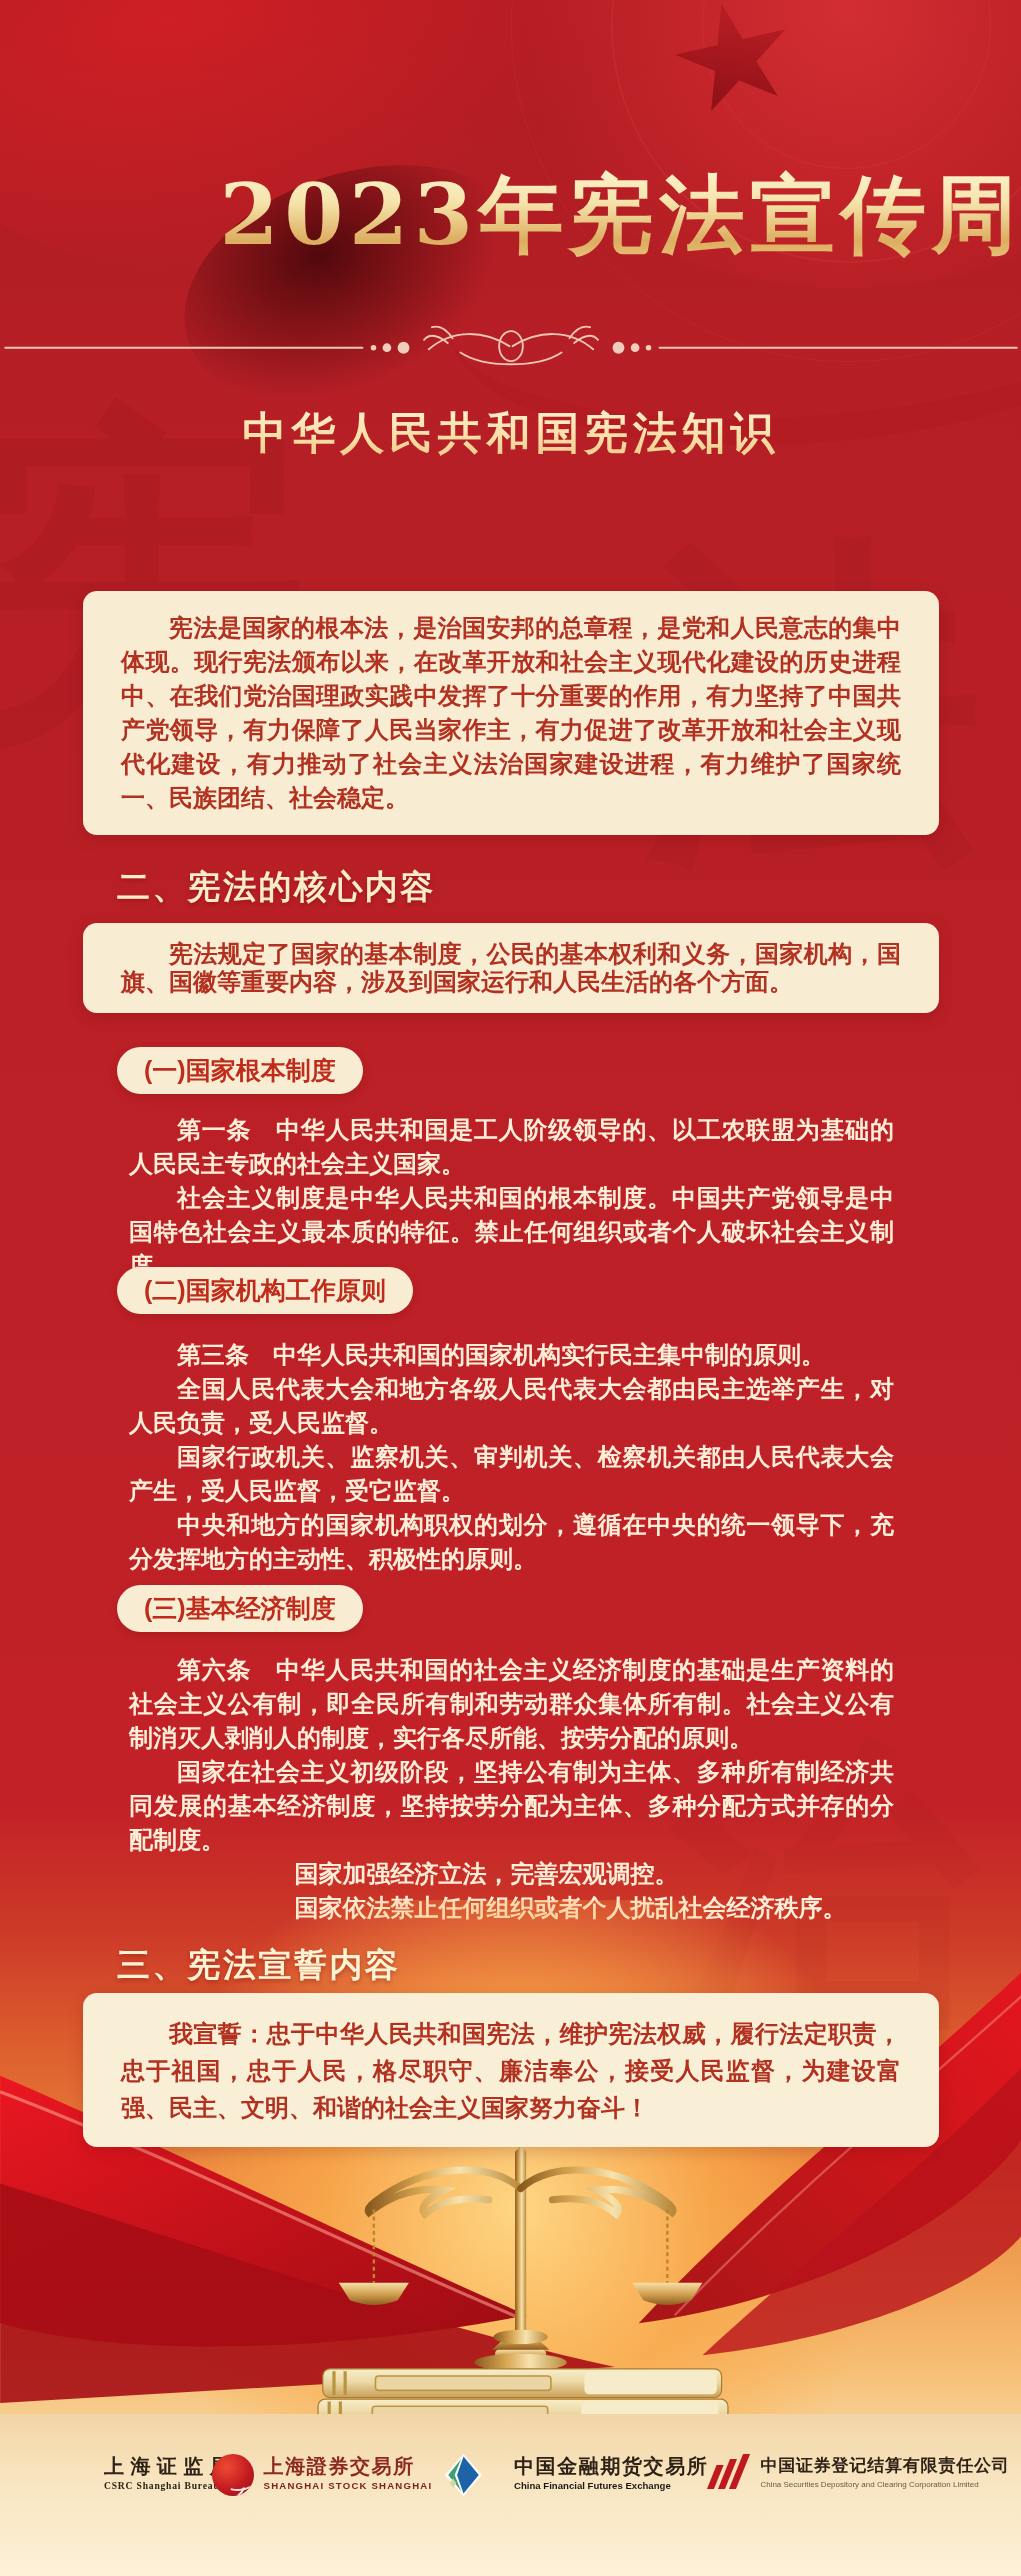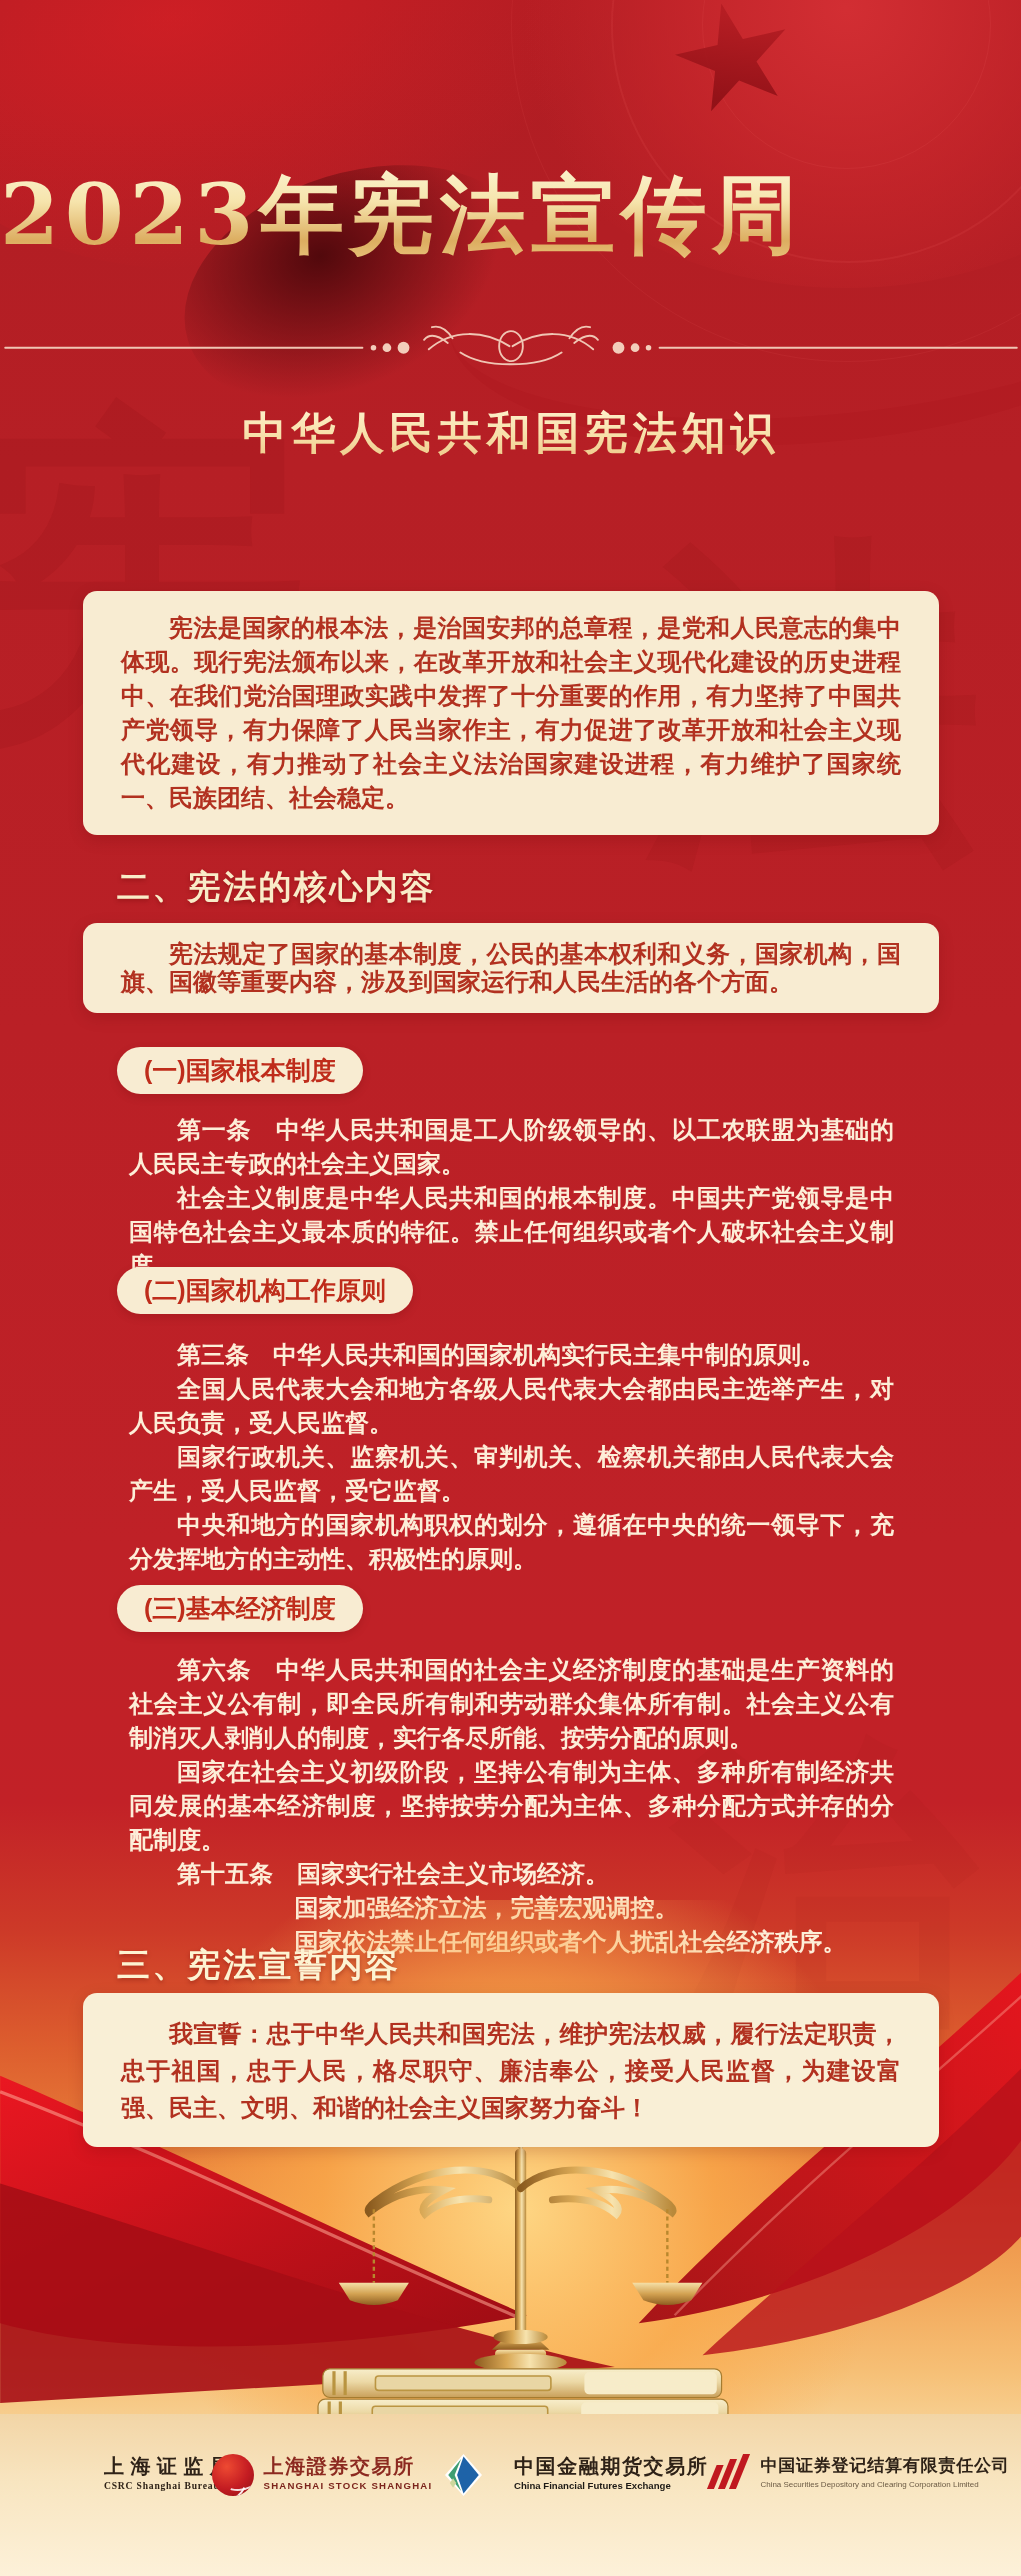--- a/index.html
+++ b/index.html
@@ -36,7 +36,7 @@
   .wm2{left:639px;top:479px;font-size:343px;color:rgba(122,8,12,.09);}
   .wm3{left:671px;top:1684px;font-size:303px;color:rgba(150,30,20,.08);}
   
-  .title{left:0;top:158px;width:1022px;text-align:left;
+  .title{left:0;top:158px;width:1022px;text-align:right;
     font-family:"DejaVu Serif","Liberation Serif",serif;font-weight:bold;
     font-size:85px;letter-spacing:5.6px;
     background:linear-gradient(180deg,#fdf6d6 0%,#f6e4ac 38%,#dcad60 72%,#f0cf8a 100%);

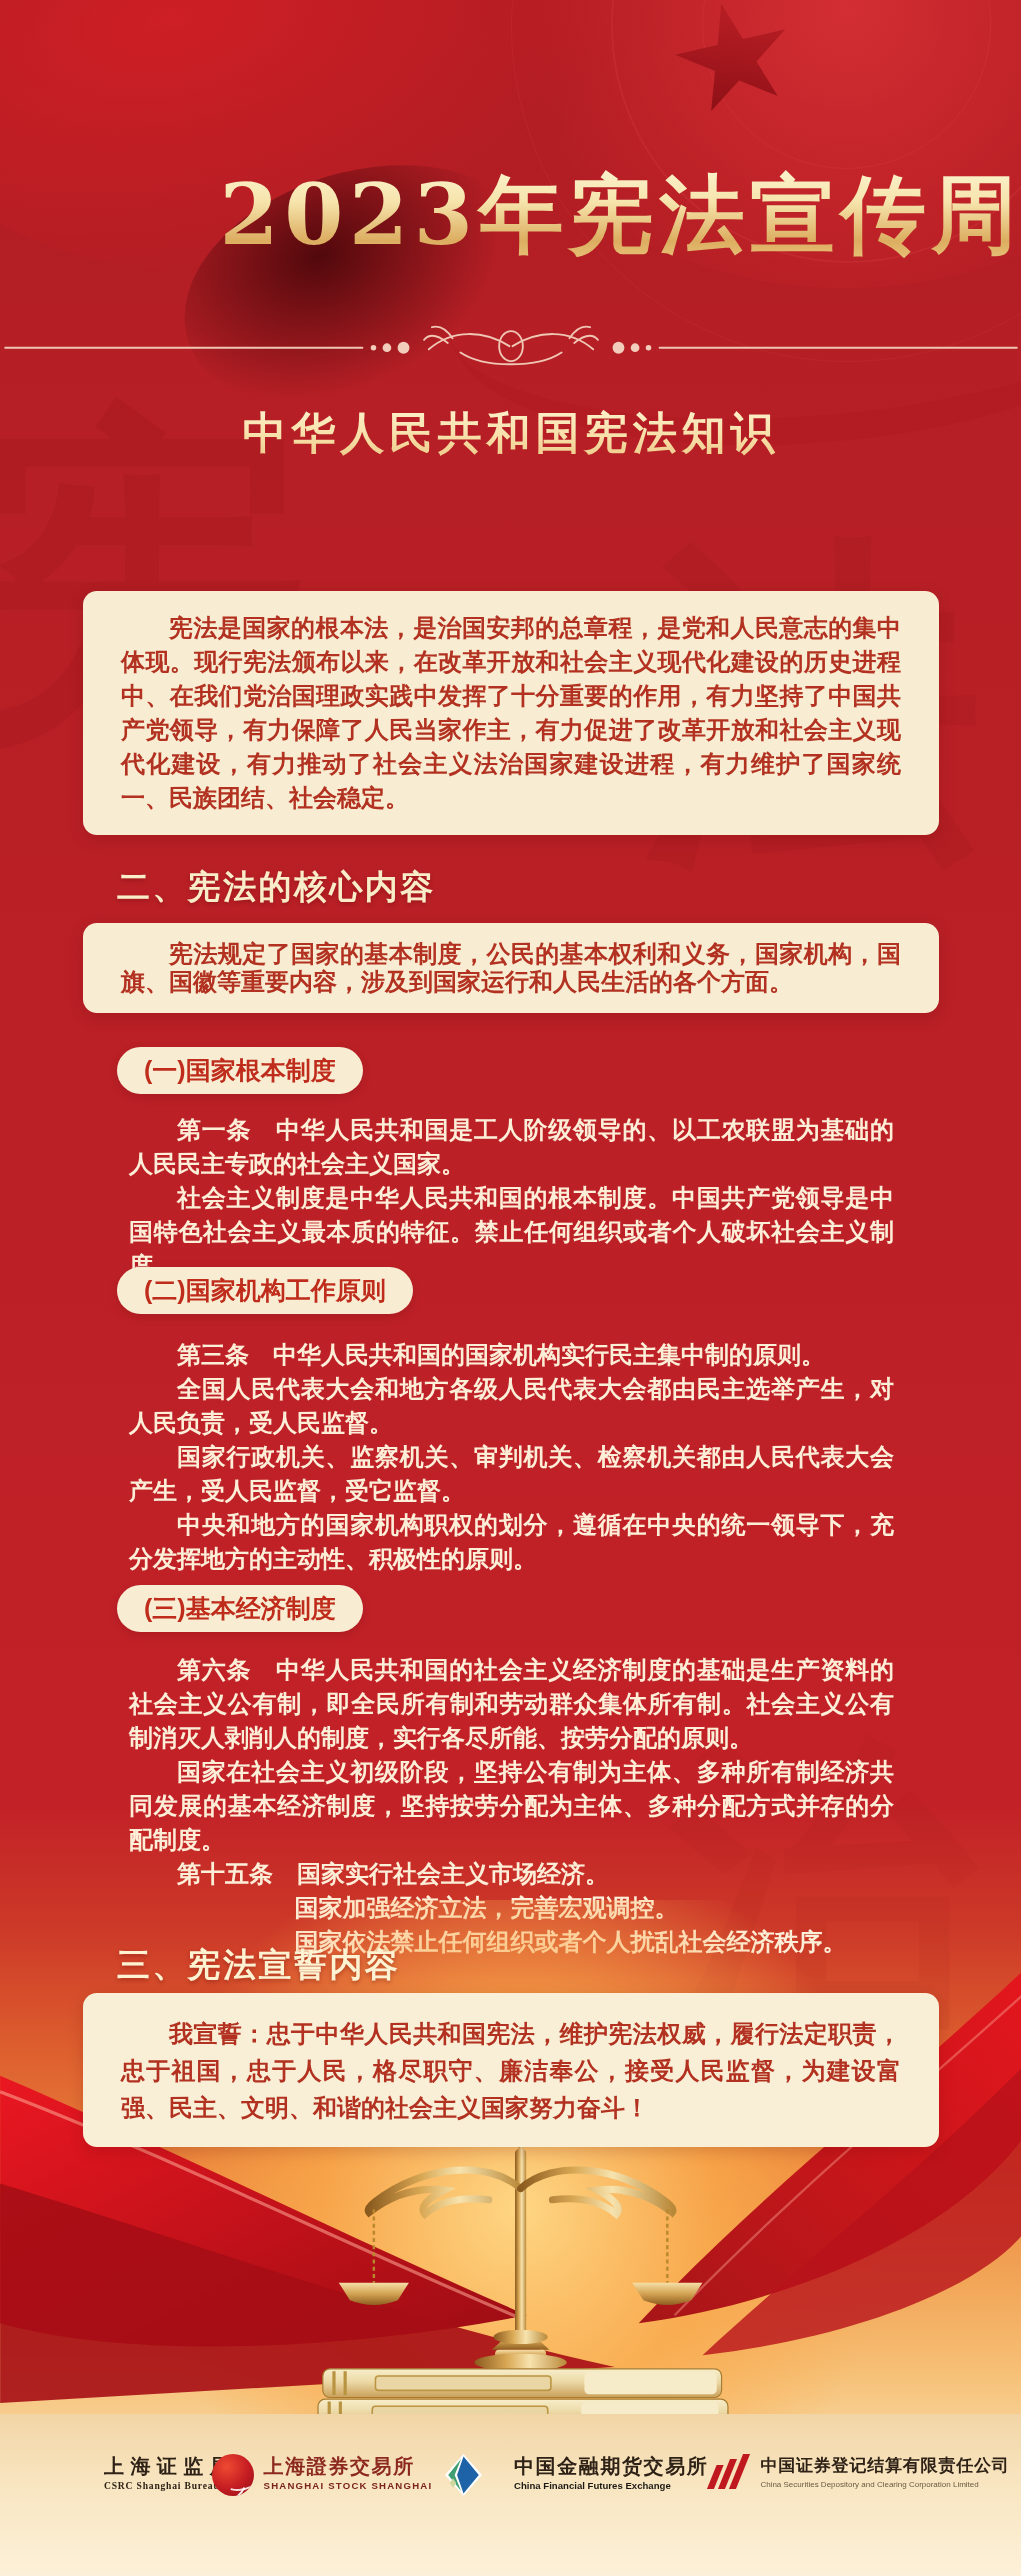--- a/index.html
+++ b/index.html
@@ -164,7 +164,6 @@
   <div class="abs paras g3">
     <p>第六条　中华人民共和国的社会主义经济制度的基础是生产资料的社会主义公有制，即全民所有制和劳动群众集体所有制。社会主义公有制消灭人剥削人的制度，实行各尽所能、按劳分配的原则。</p>
     <p>国家在社会主义初级阶段，坚持公有制为主体、多种所有制经济共同发展的基本经济制度，坚持按劳分配为主体、多种分配方式并存的分配制度。</p>
-    <p>第十五条　国家实行社会主义市场经济。</p>
     <p class="deep">国家加强经济立法，完善宏观调控。</p>
     <p class="deep">国家依法禁止任何组织或者个人扰乱社会经济秩序。</p>
   </div>

